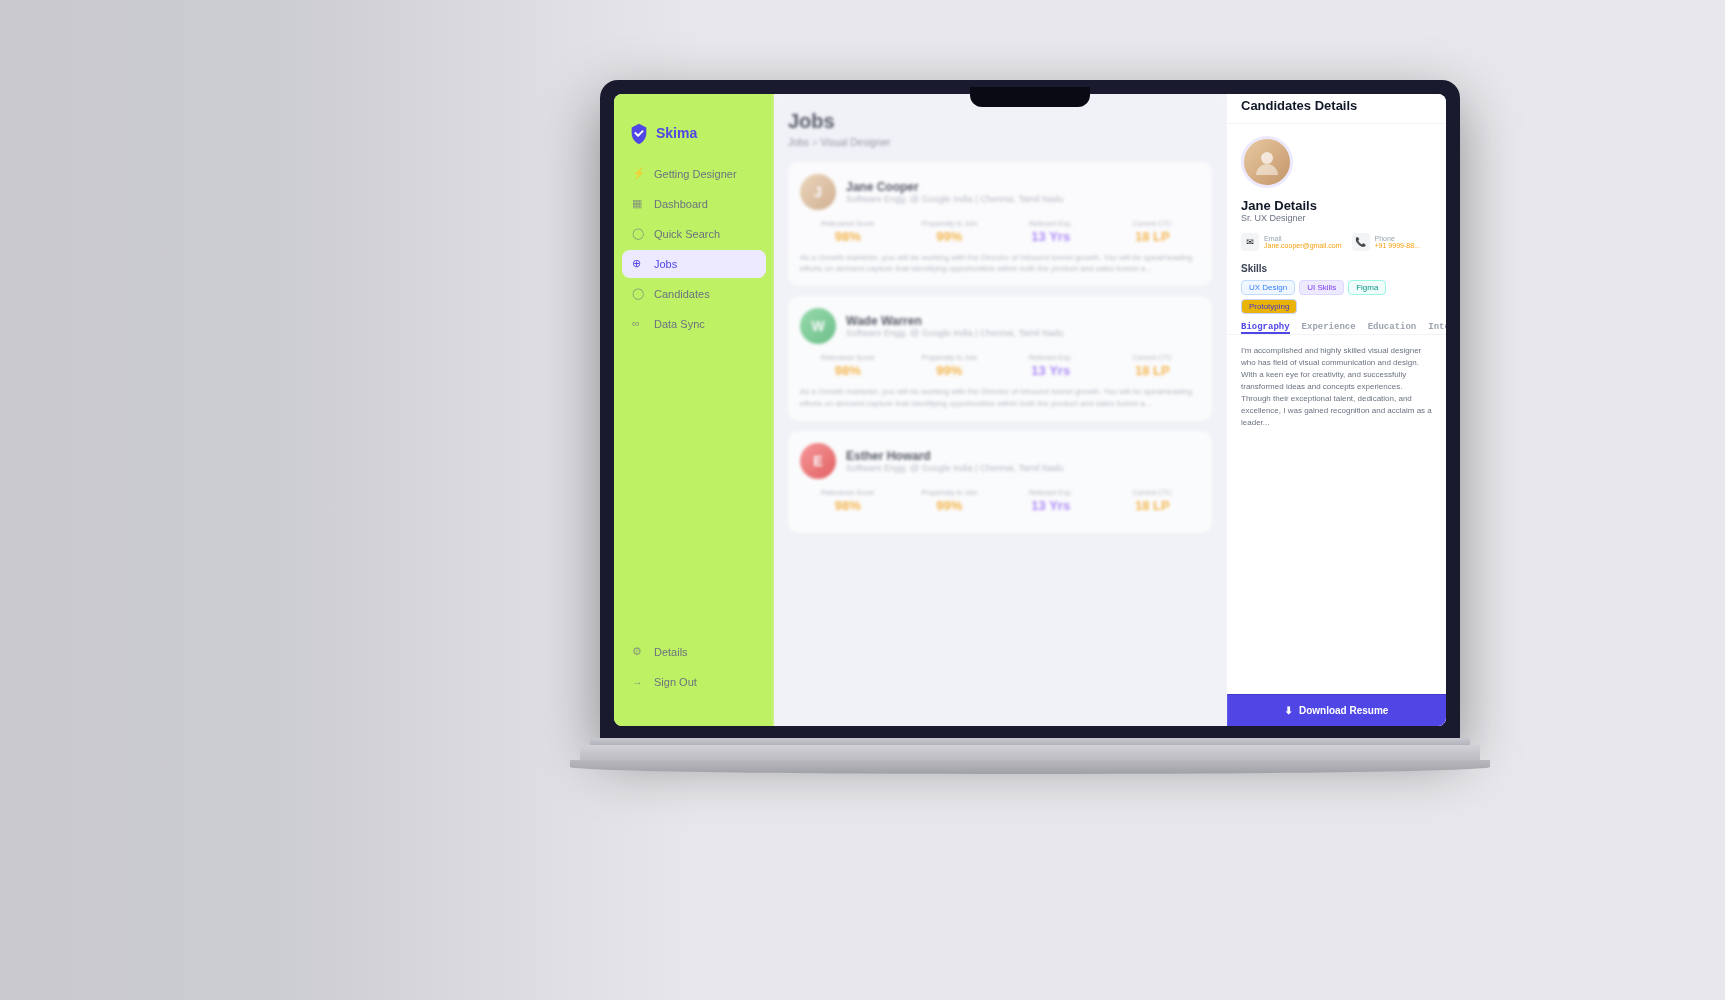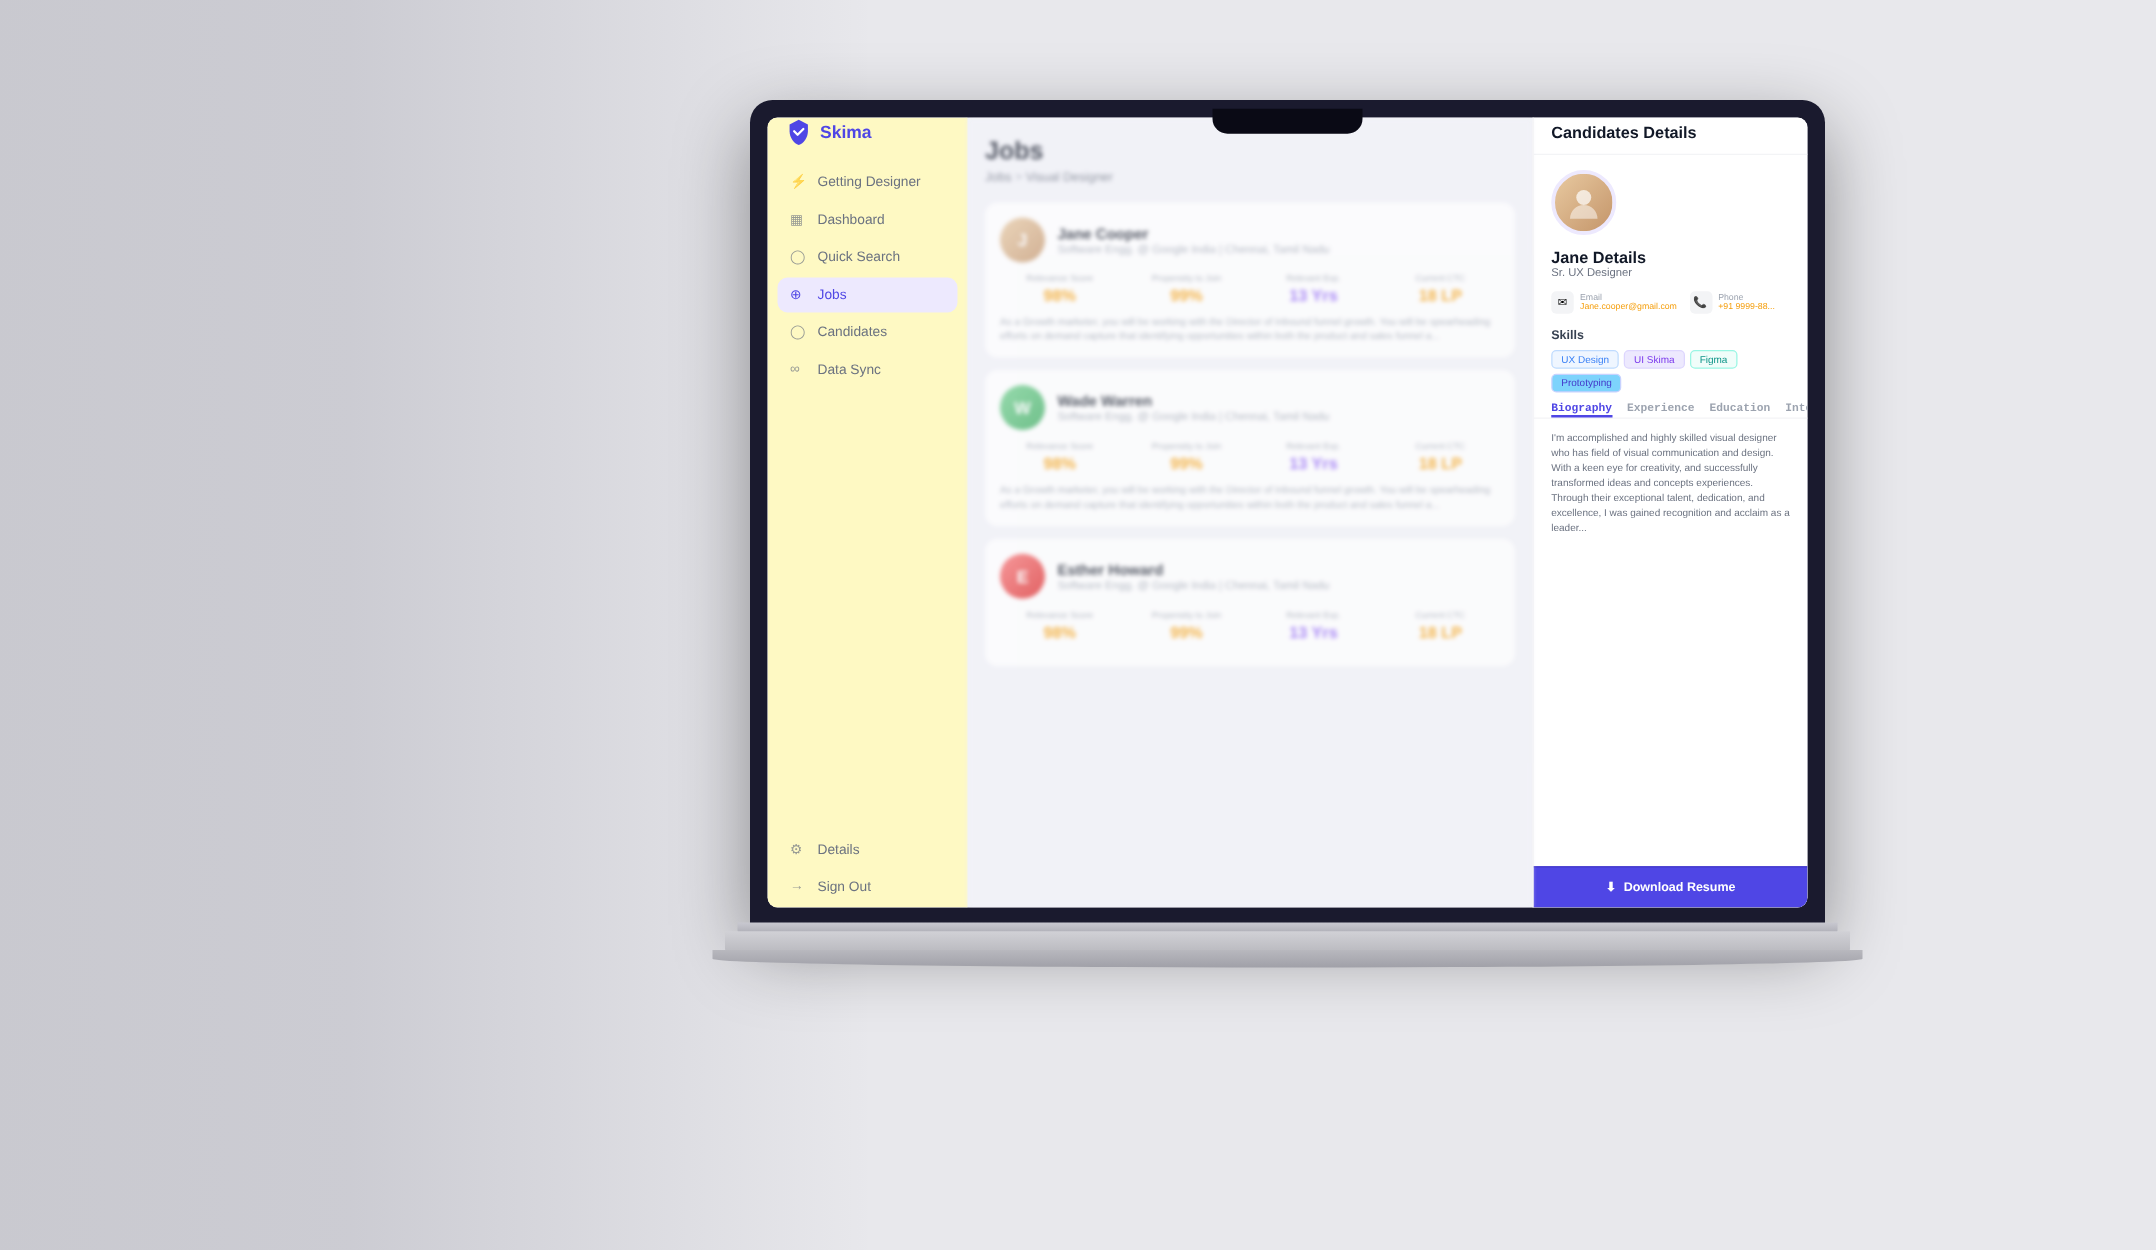--- a/index.html
+++ b/index.html
@@ -59,8 +59,8 @@
     
     .sidebar {
       width: 160px;
-      background: #fef9c3;
-      padding: 0 0;
+      background: #bef264;
+      padding: 28px 0;
       display: flex;
       flex-direction: column;
       flex-shrink: 0;

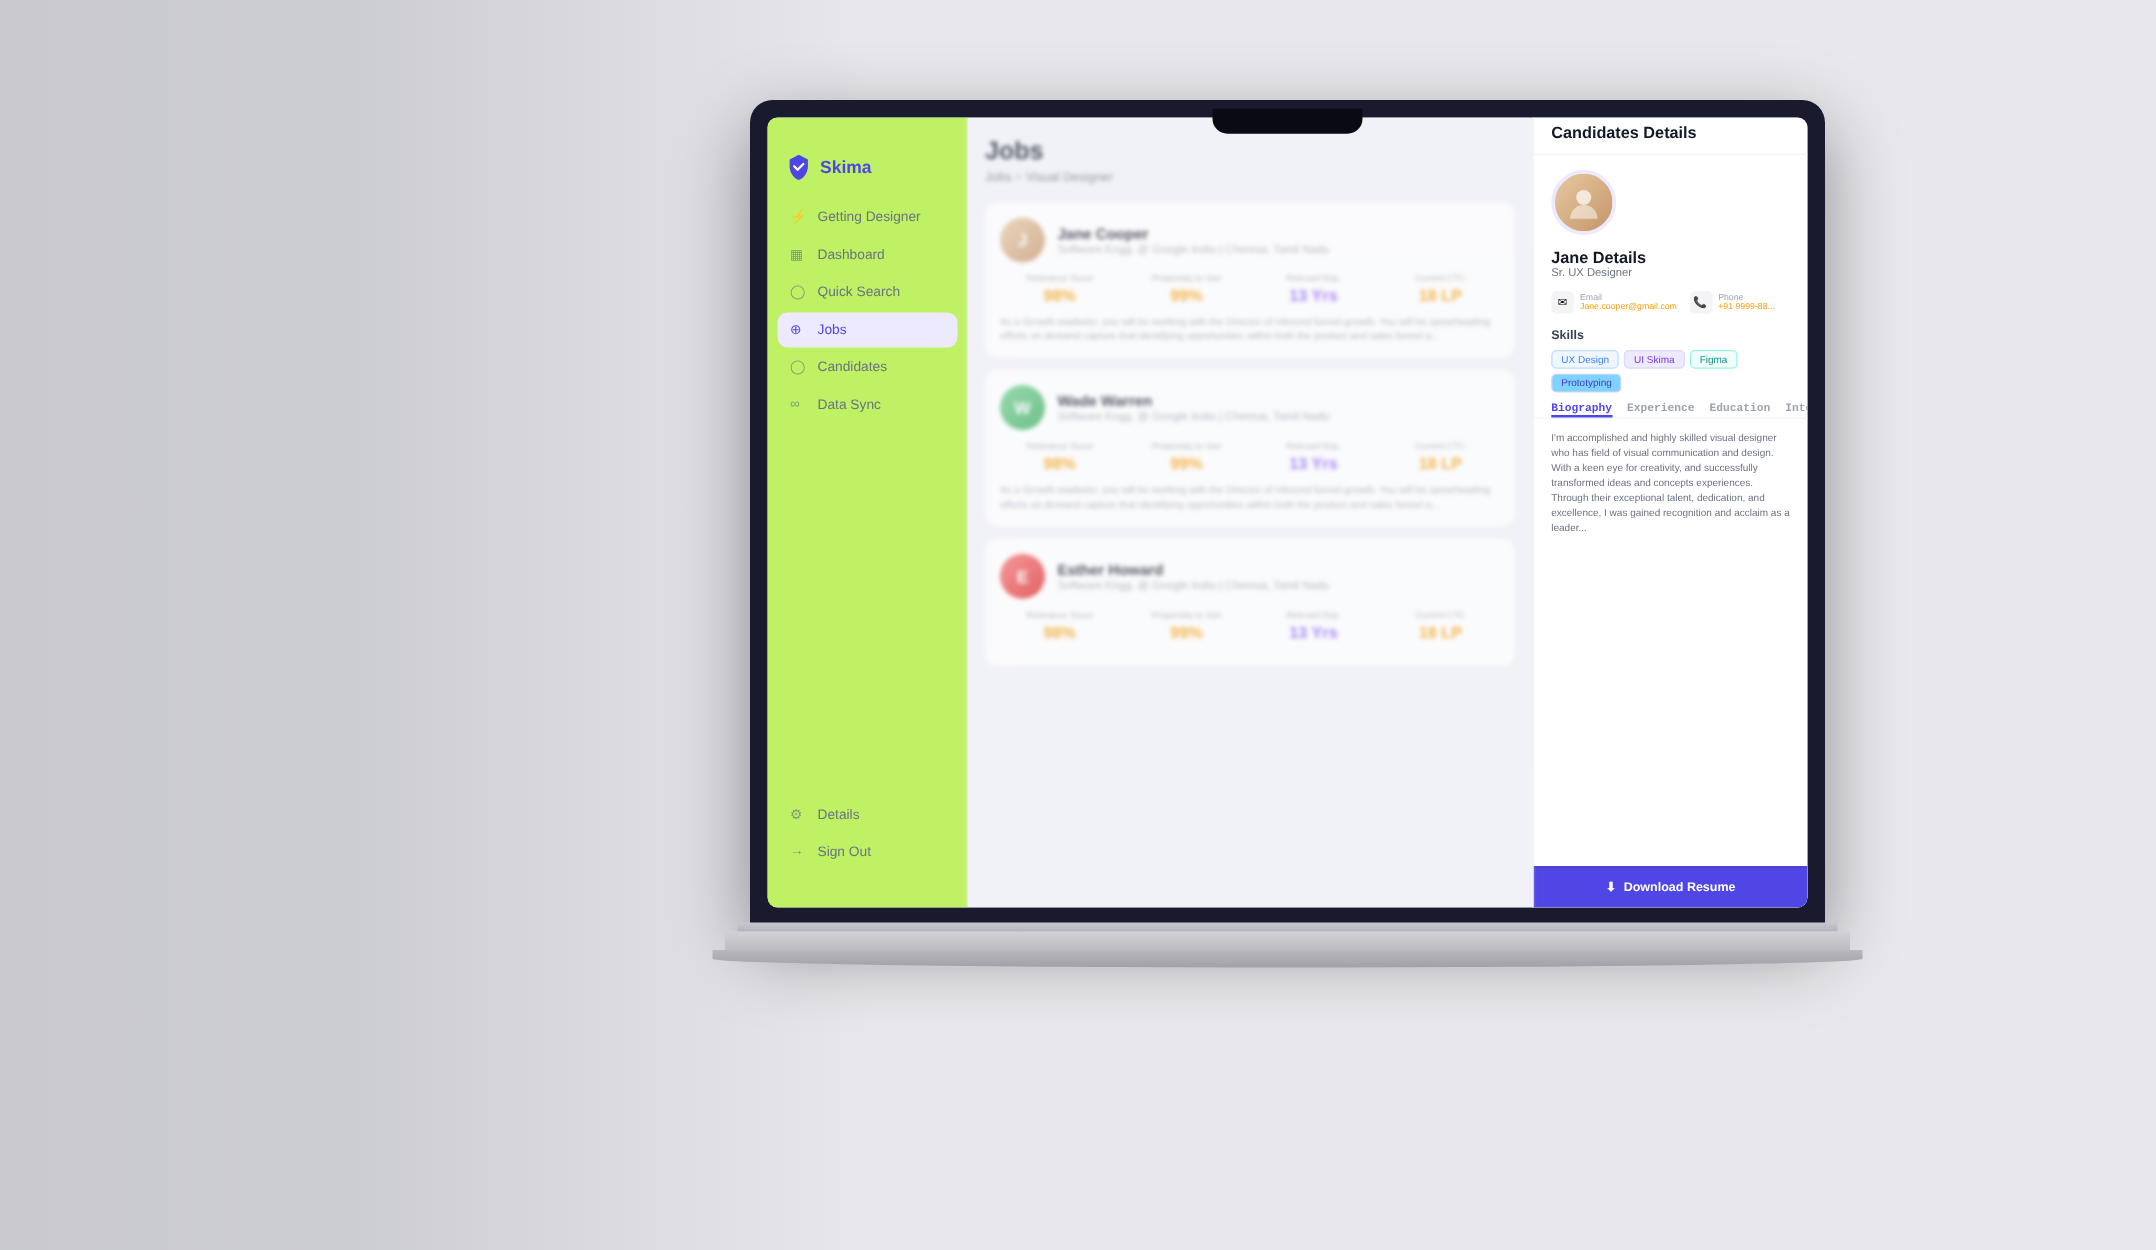--- a/index.html
+++ b/index.html
@@ -605,7 +605,7 @@
             <div class="skills-title">Skills</div>
             <div class="skills-tags">
               <span class="skill-tag blue">UX Design</span>
-              <span class="skill-tag purple">UI Skima</span>
+              <span class="skill-tag purple">UI Skills</span>
               <span class="skill-tag teal">Figma</span>
               <span class="skill-tag indigo">Prototyping</span>
             </div>

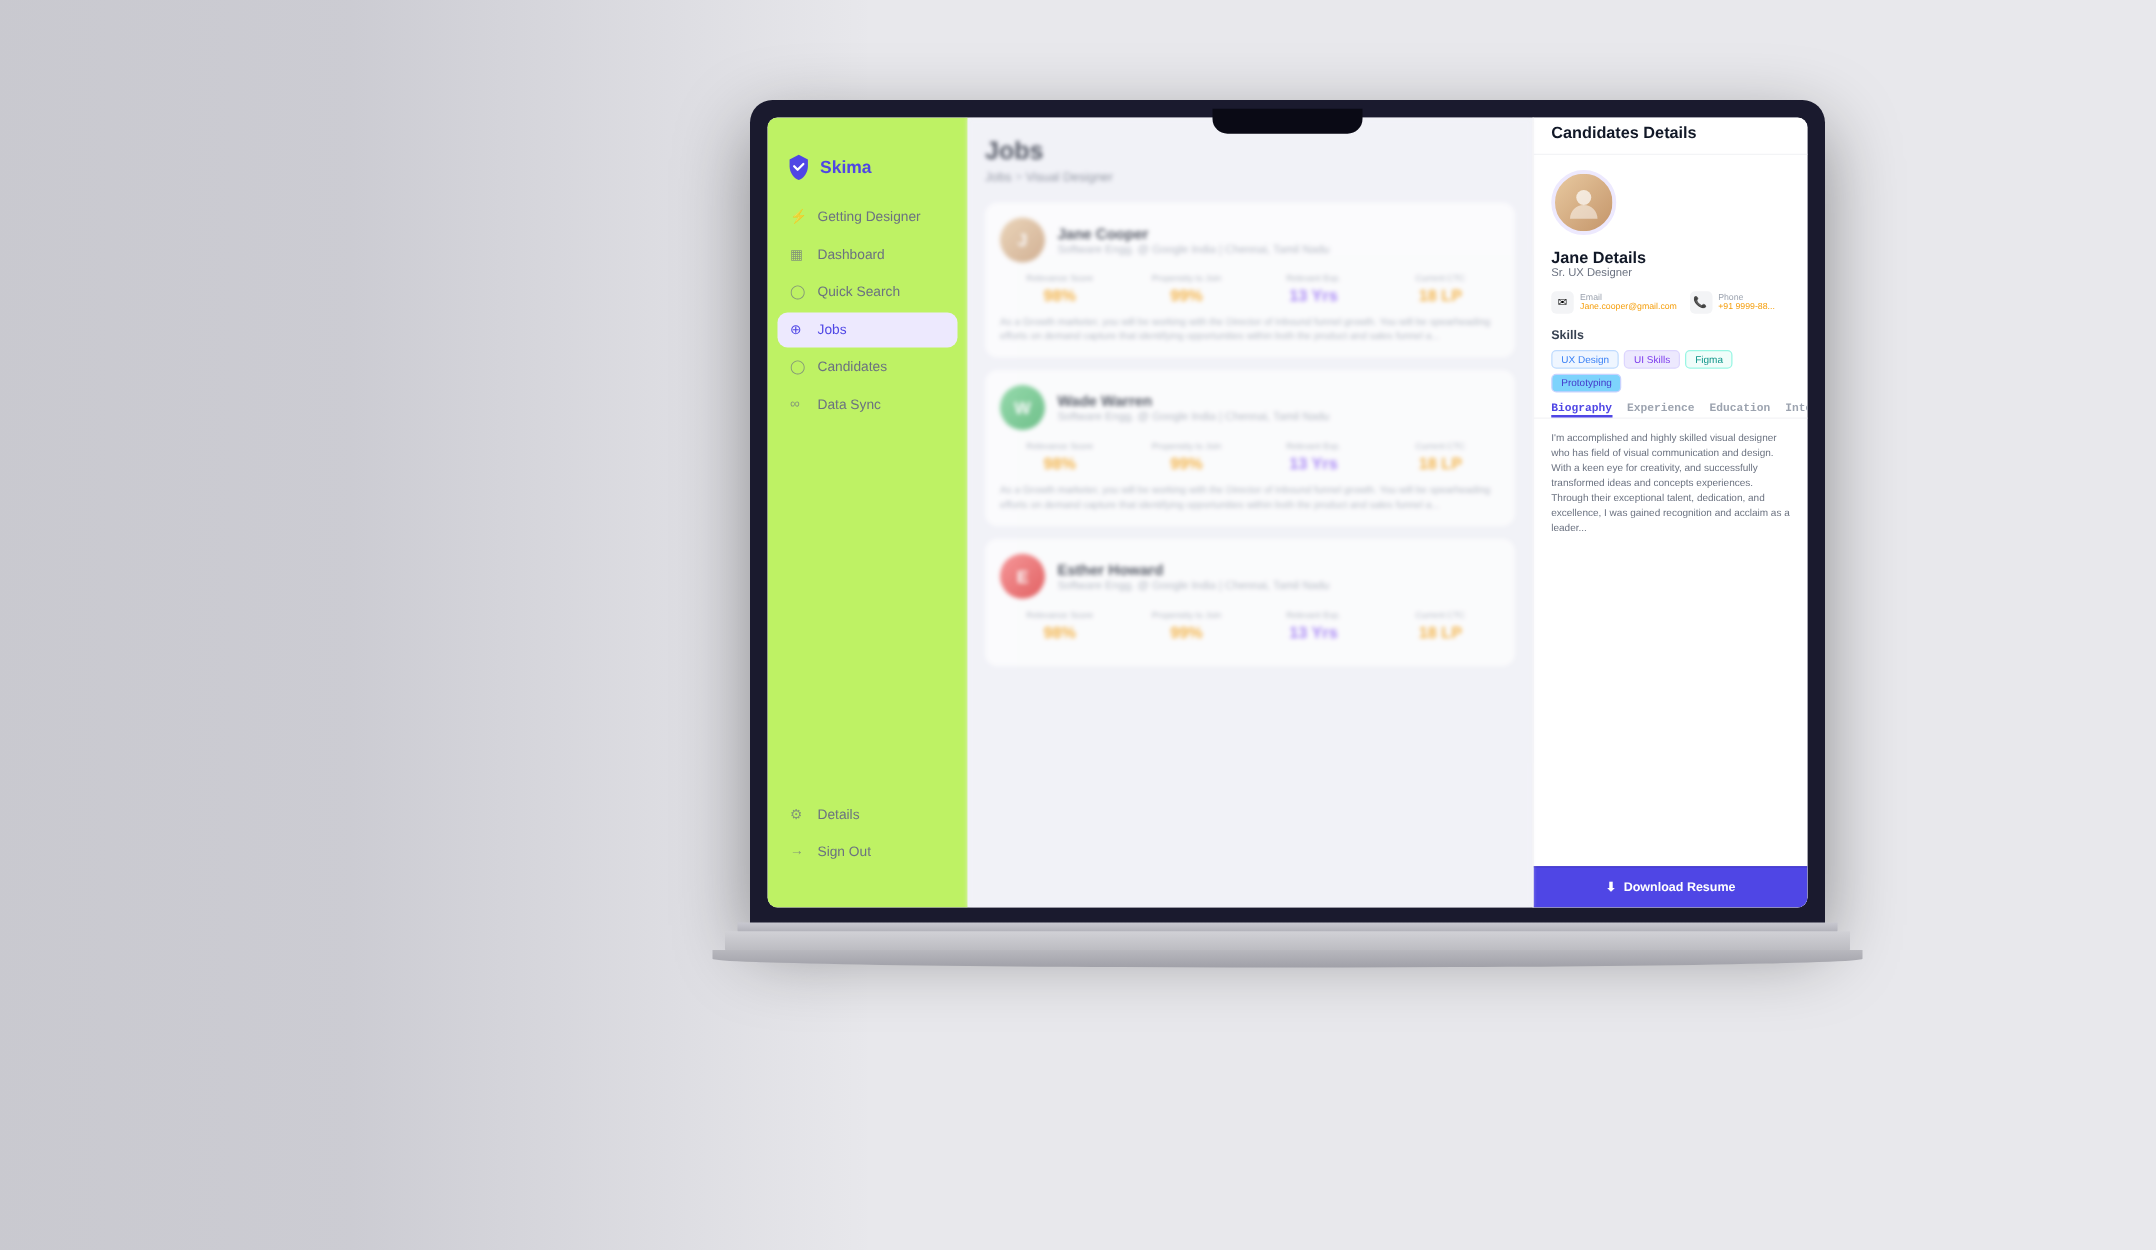--- a/index.html
+++ b/index.html
@@ -337,7 +337,7 @@
     .skill-tag.blue { background: #eff6ff; color: #3b82f6; border-color: #bfdbfe; }
     .skill-tag.purple { background: #ede9fe; color: #7c3aed; border-color: #ddd6fe; }
     .skill-tag.teal { background: #f0fdfa; color: #0d9488; border-color: #99f6e4; }
-    .skill-tag.indigo { background: #7dd3fc; color: #4338ca; border-color: #c7d2fe; }
+    .skill-tag.indigo { background: #eab308; color: #4338ca; border-color: #c7d2fe; }
 
     
     .tabs-section {

